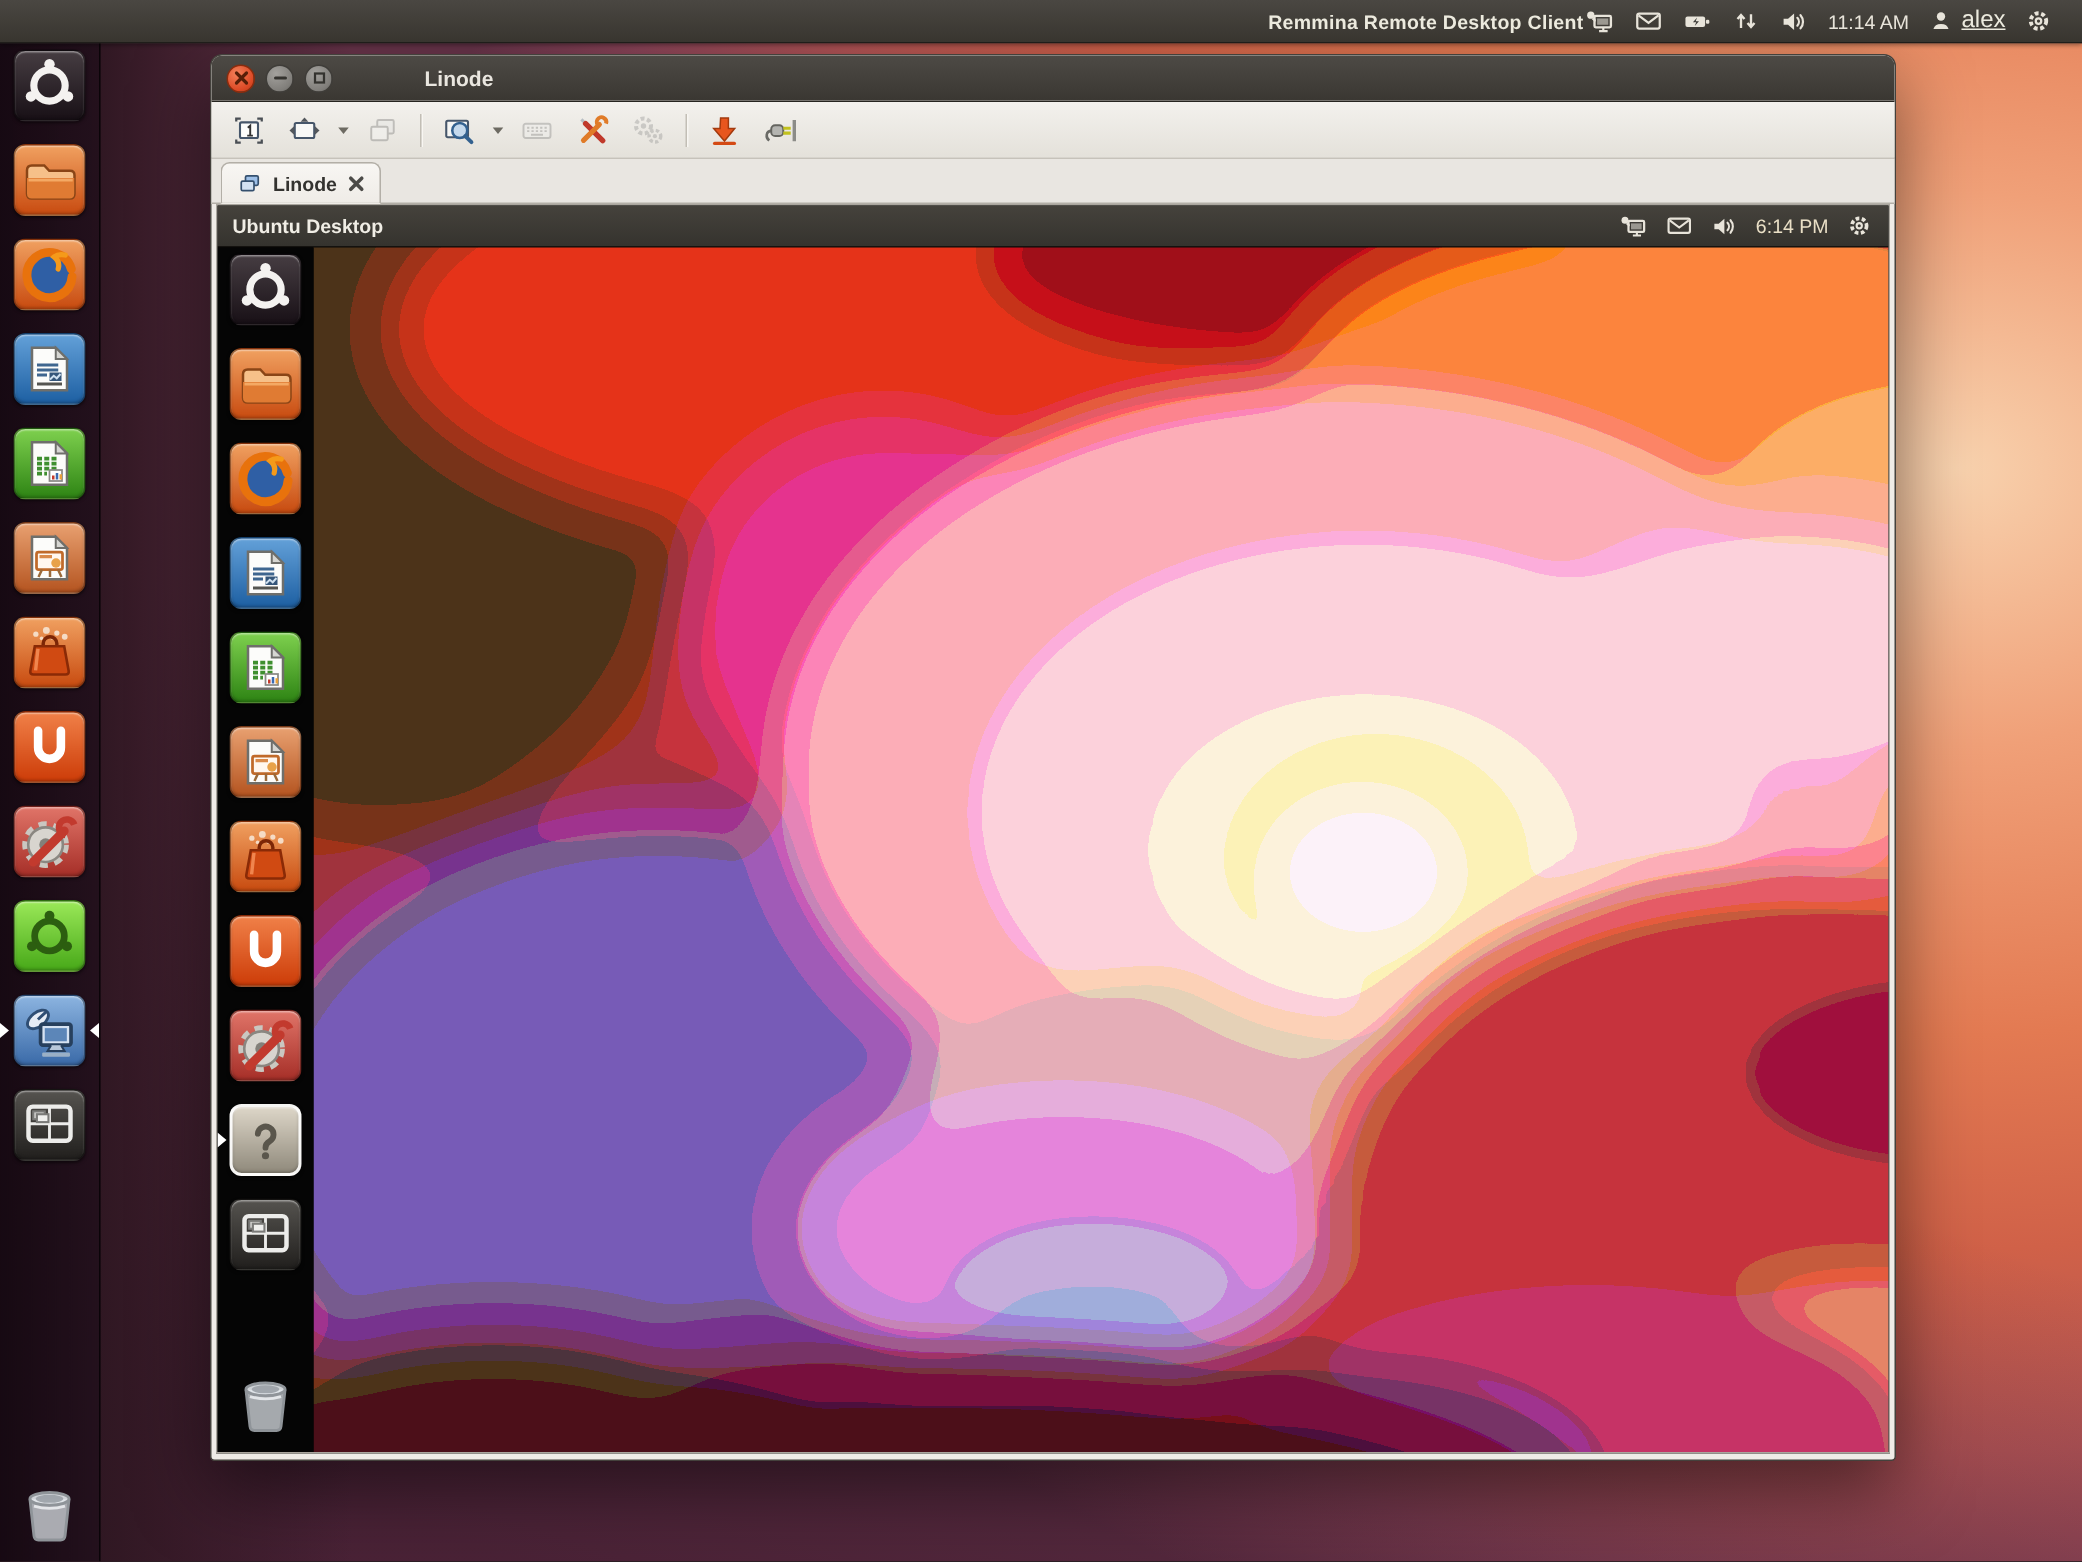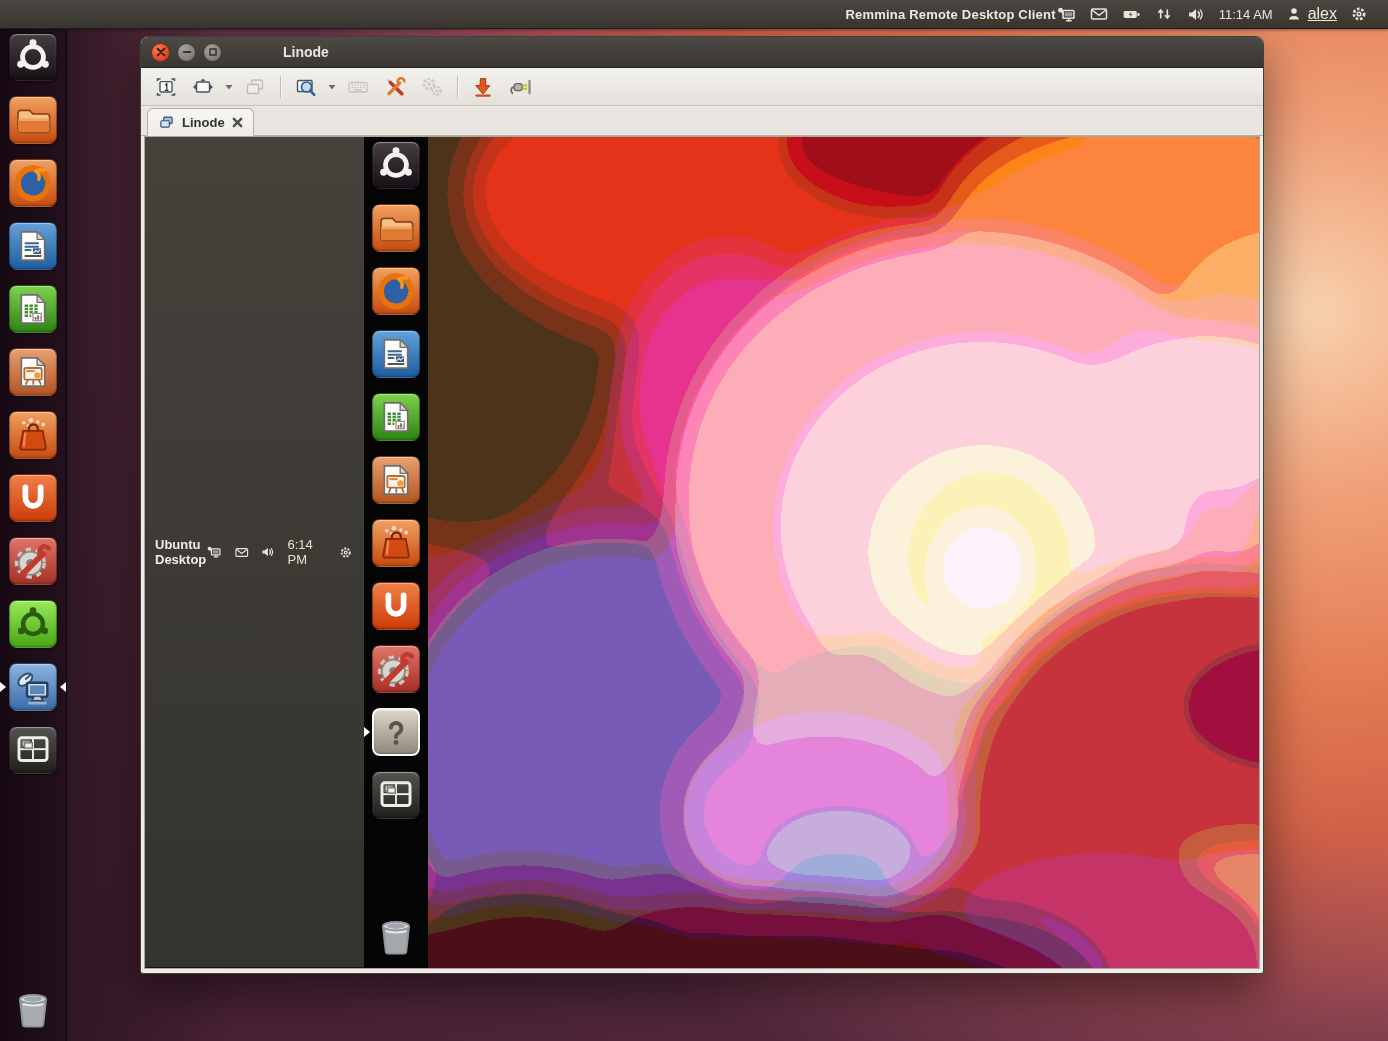--- a/index.html
+++ b/index.html
@@ -96,7 +96,7 @@
   
   .remote-frame{
     flex:1 1 auto;margin:0 3px 4px 3px;border:1px solid #aaa69e;background:#000;
-    display:flex;flex-direction:row;overflow:hidden;
+    display:flex;flex-direction:column;overflow:hidden;text-align:center;
   }
   .remote-panel{
     flex:0 0 27px;background:linear-gradient(#45423c,#35332e);

